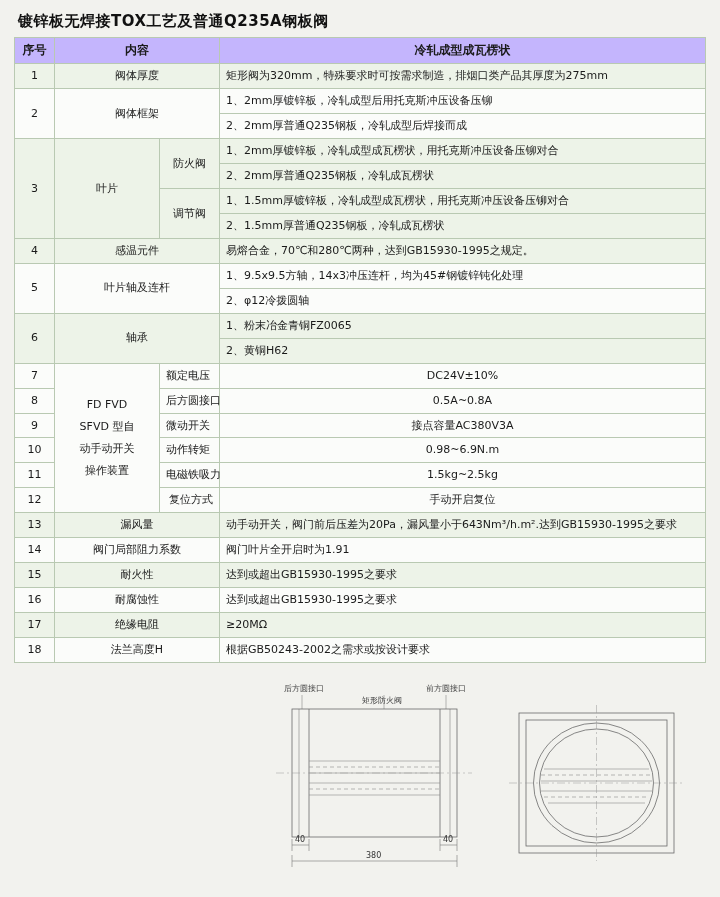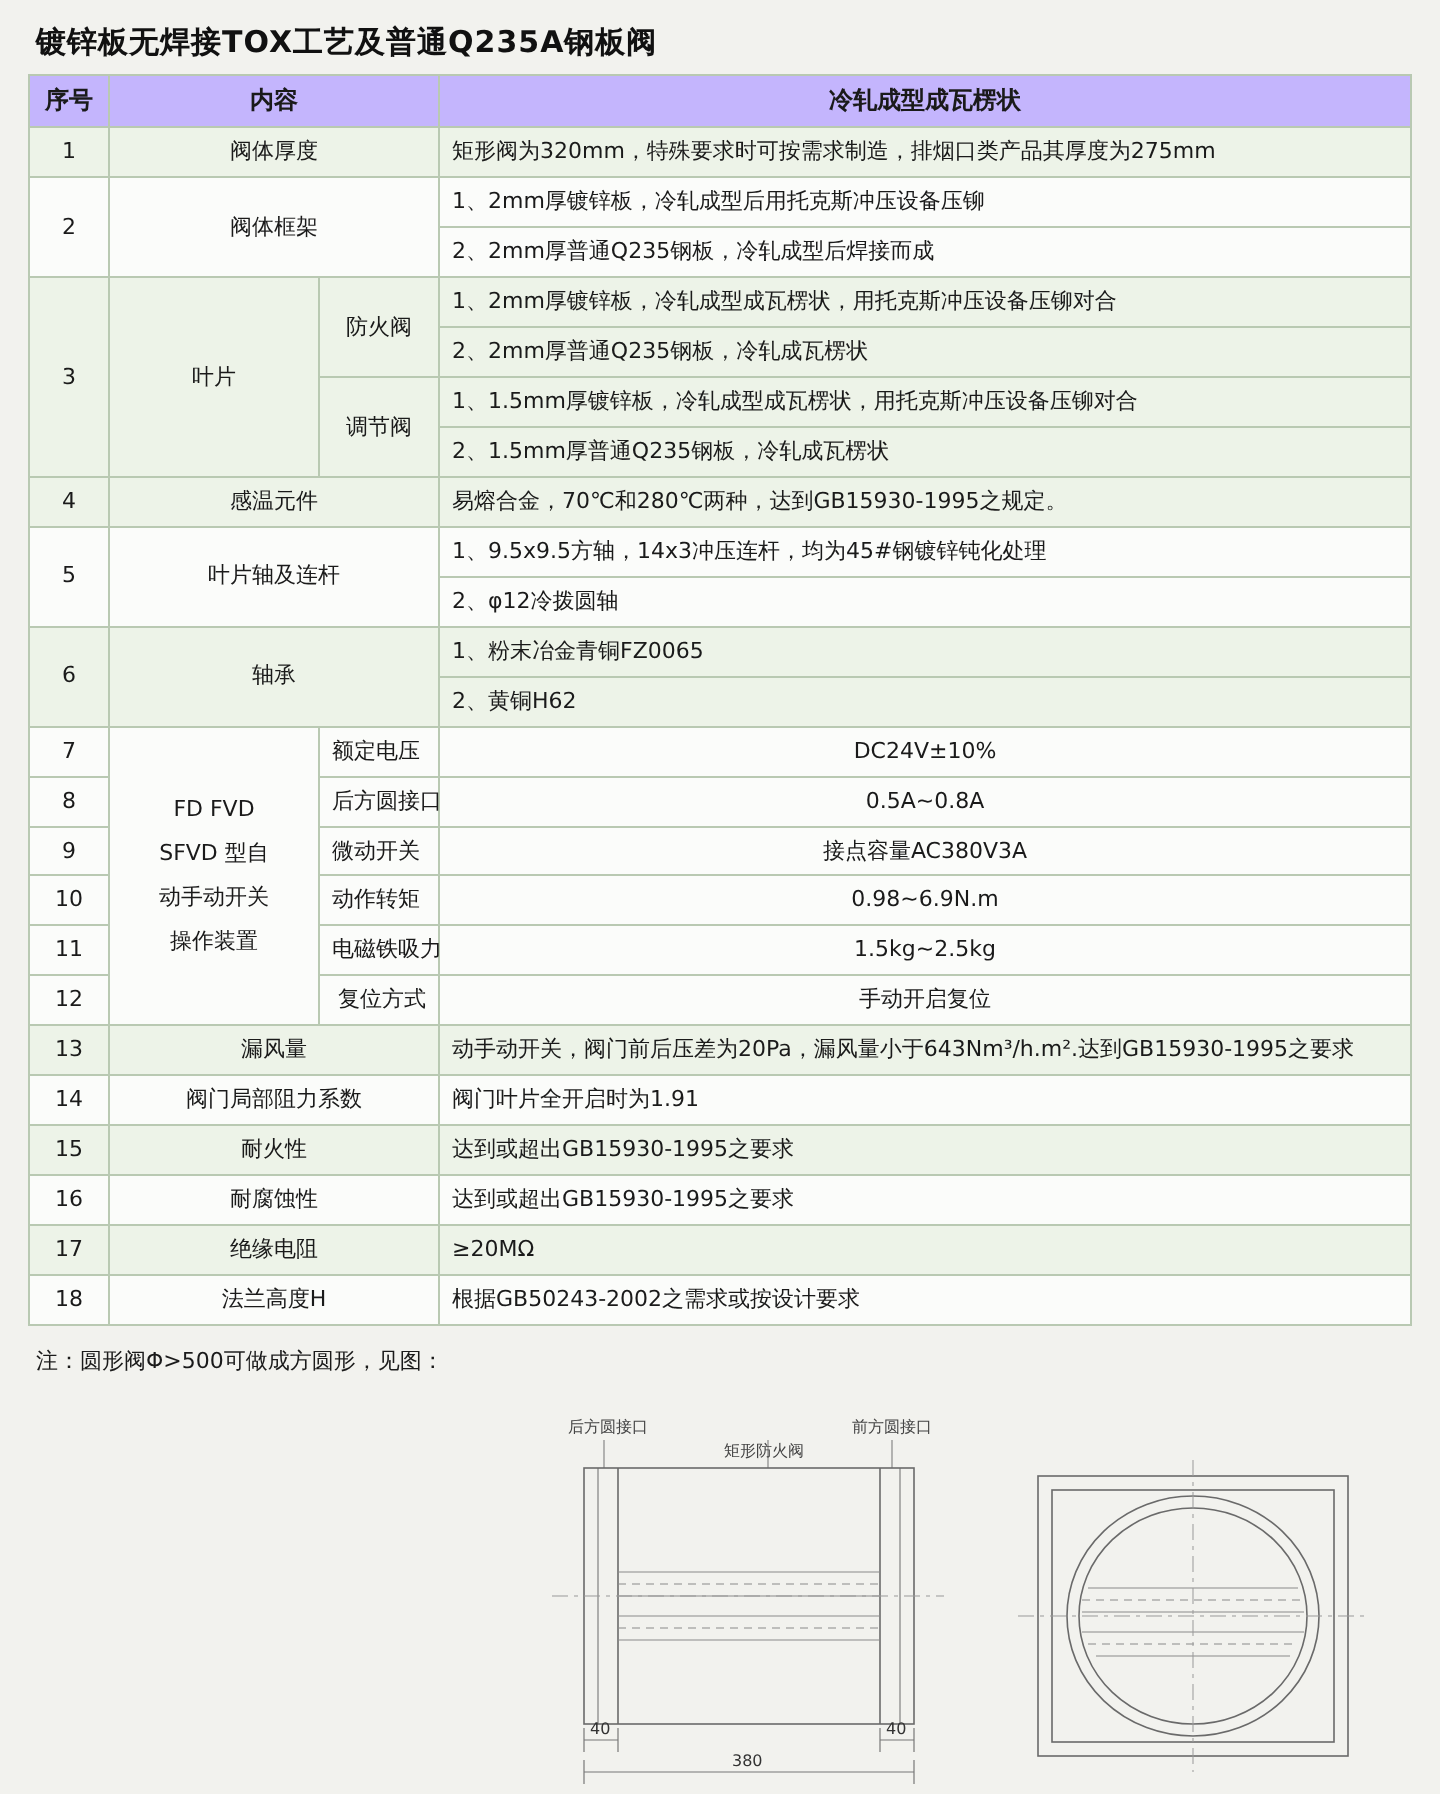--- a/index.html
+++ b/index.html
@@ -228,7 +228,6 @@
     </tbody>
   </table>
 
-  <div class="note">注：圆形阀Φ&gt;500可做成方圆形，见图：</div>
 
   <div class="figure-area">
 

